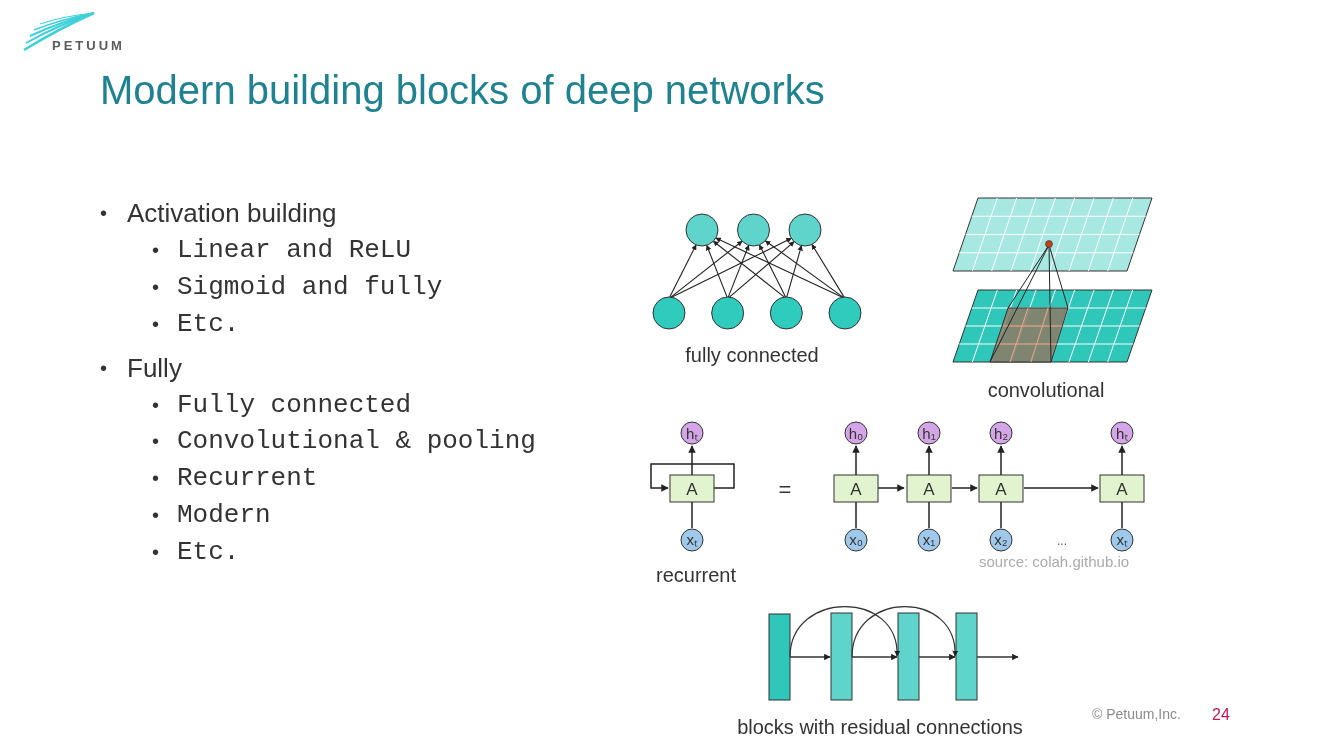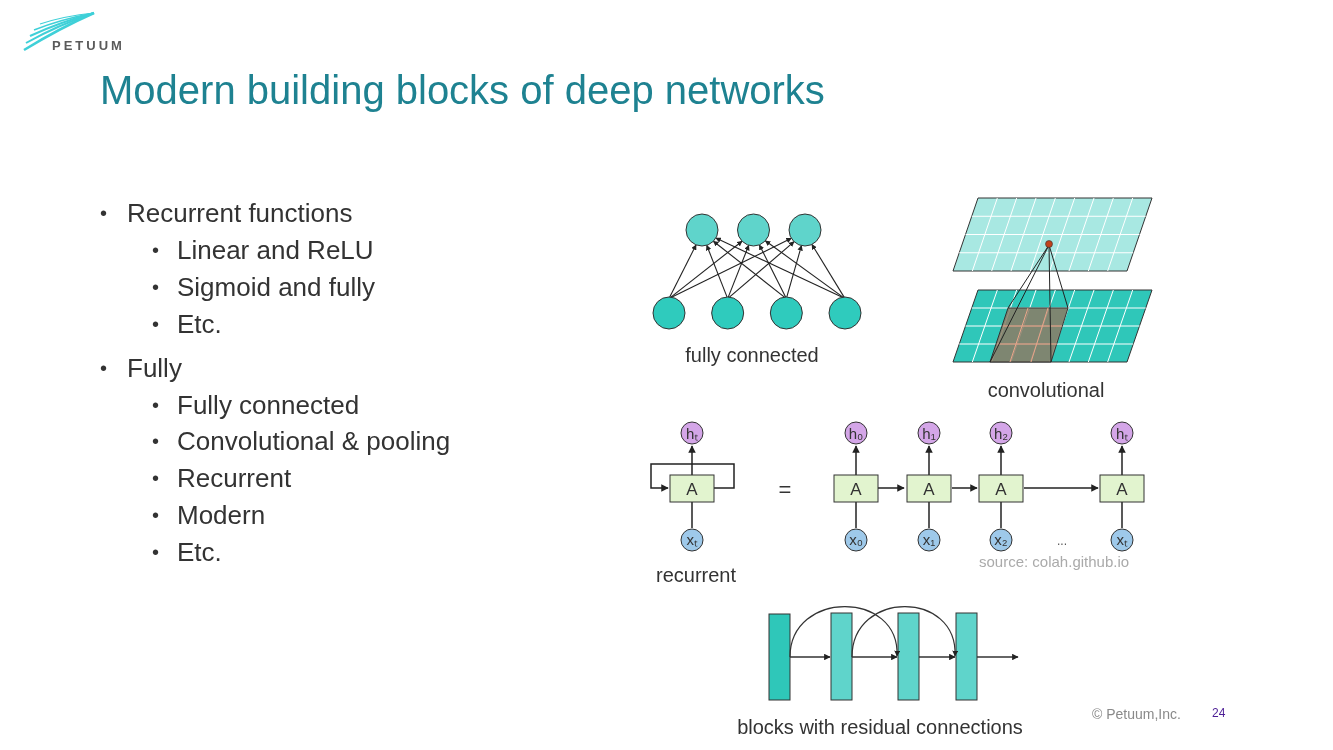--- a/index.html
+++ b/index.html
@@ -39,7 +39,7 @@
 <div class="bullets">
   <div class="b1" style="top:0px">
     <span class="dot">•</span>
-    <span class="txt">Recurrent functions</span>
+    <span class="txt">Activation building</span>
   </div>
   <div class="b2" style="top:37px">
     <span class="dot">•</span>

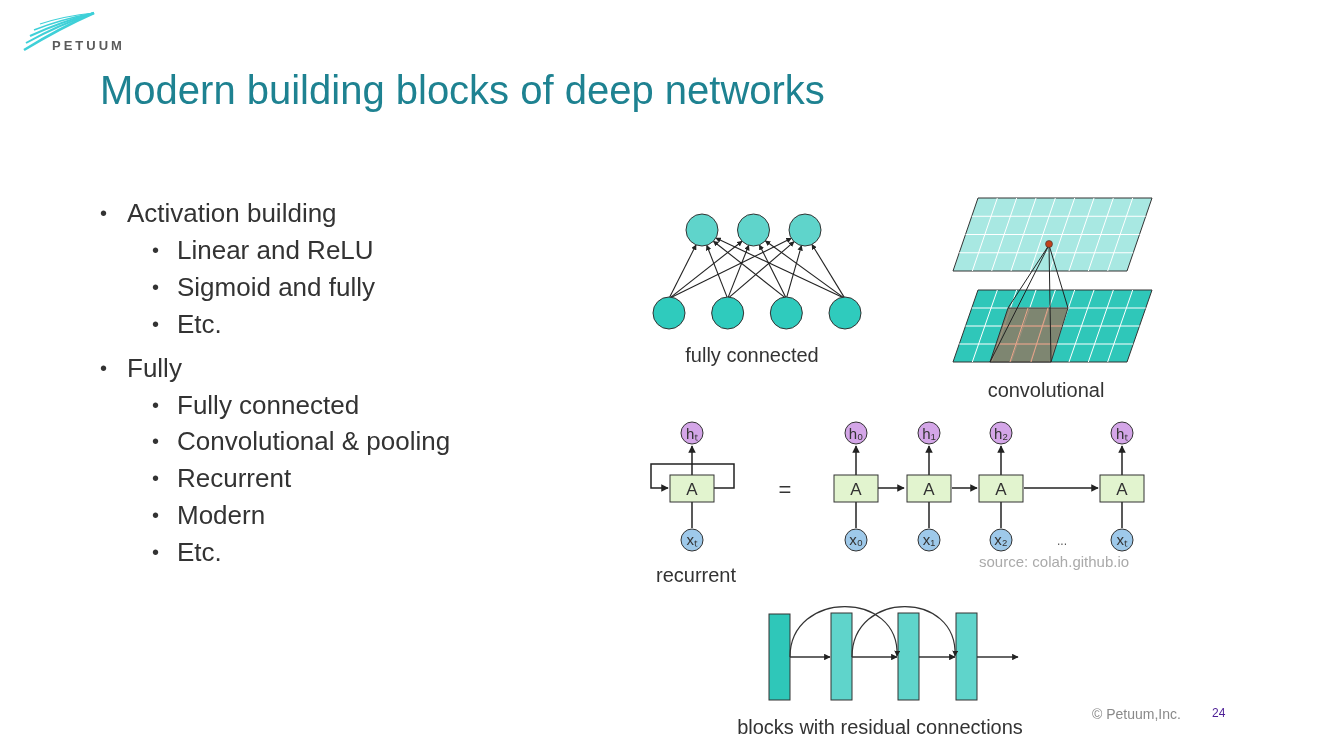--- a/index.html
+++ b/index.html
@@ -14,7 +14,7 @@
   .b1 .txt { position:absolute; left:27px; top:0; }
   .b2 { position:absolute; white-space:nowrap; }
   .b2 .dot { left:52px; top:4px; }
-  .b2 .txt { position:absolute; left:77px; top:0; }
+  .b2 .txt { position:absolute; left:77px; top:0;font-family:Liberation Mono, monospace; }
   .diagrams { position:absolute; left:0; top:0; width:1333px; height:750px; }
   .caption { font-family:"Liberation Sans", sans-serif; fill:#333333; }
   .footer { position:absolute; top:706px; left:1092px; font-size:14px; color:#8a8a8a; white-space:nowrap; }

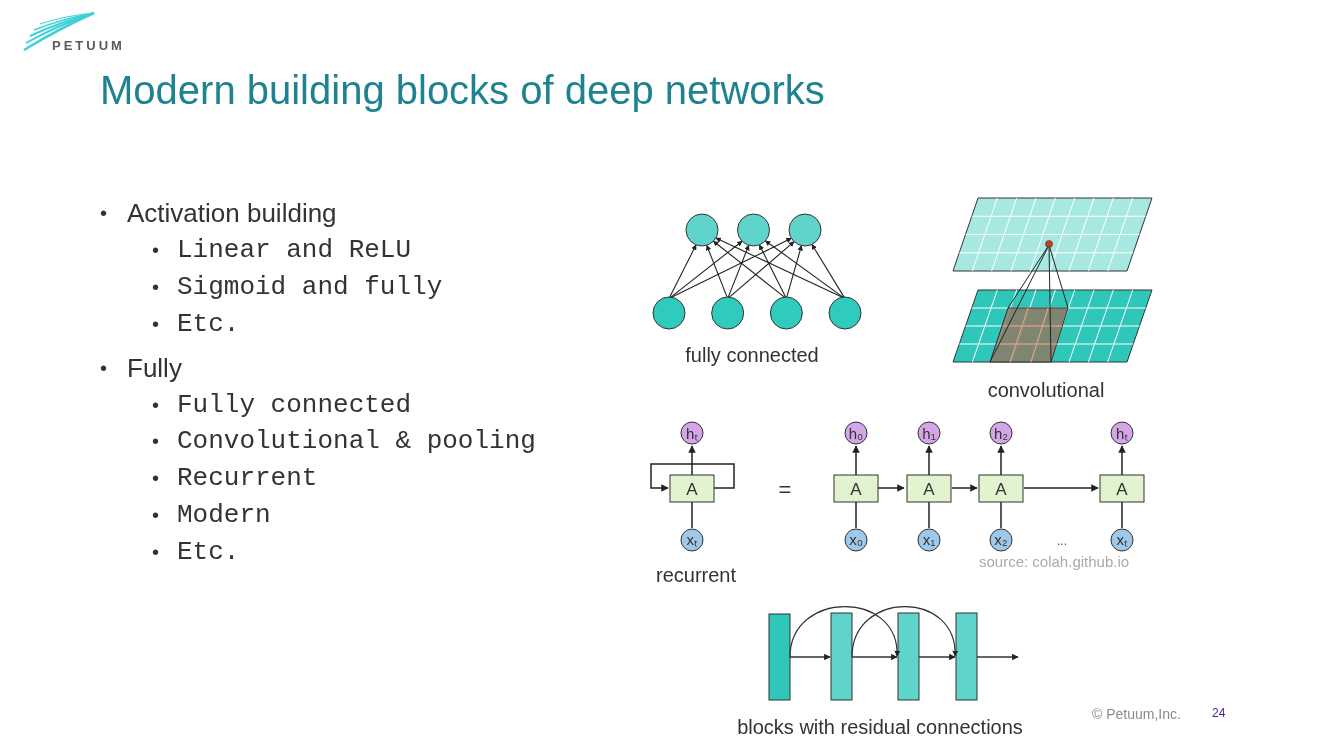--- a/index.html
+++ b/index.html
@@ -18,7 +18,7 @@
   .diagrams { position:absolute; left:0; top:0; width:1333px; height:750px; }
   .caption { font-family:"Liberation Sans", sans-serif; fill:#333333; }
   .footer { position:absolute; top:706px; left:1092px; font-size:14px; color:#8a8a8a; white-space:nowrap; }
-  .page-num { position:absolute; top:706px; left:1212px; font-size:12px; color:#4c1d95; }
+  .page-num { position:absolute; top:706px; left:1212px; font-size:16px; color:#be185d; }
 </style>
 </head>
 <body>

